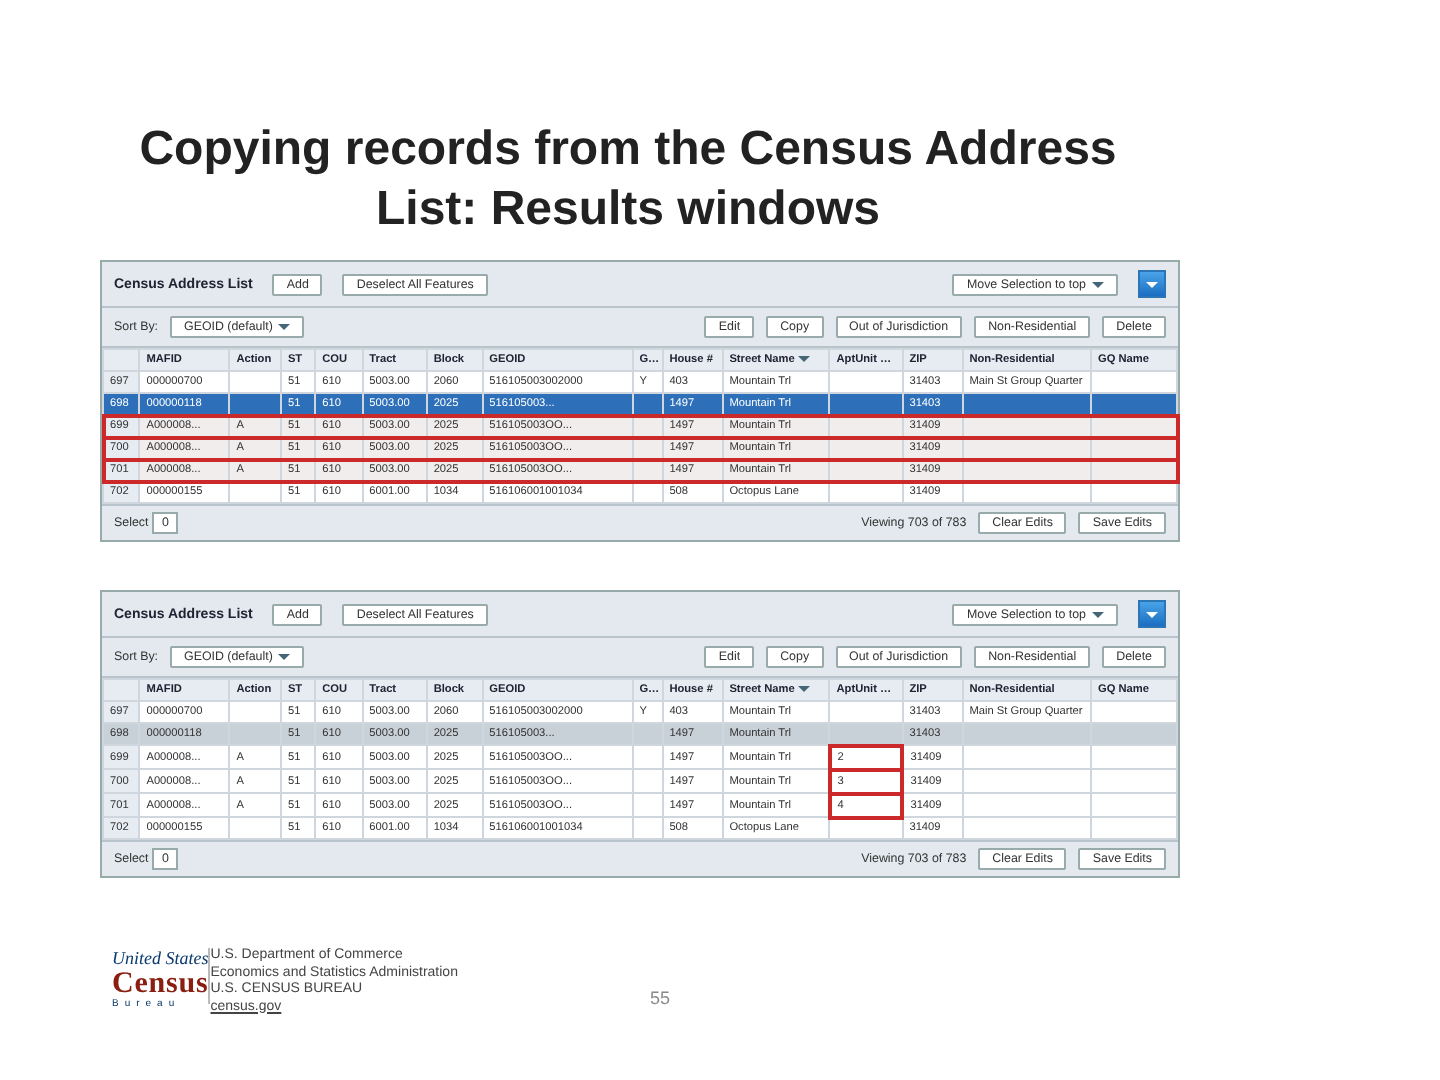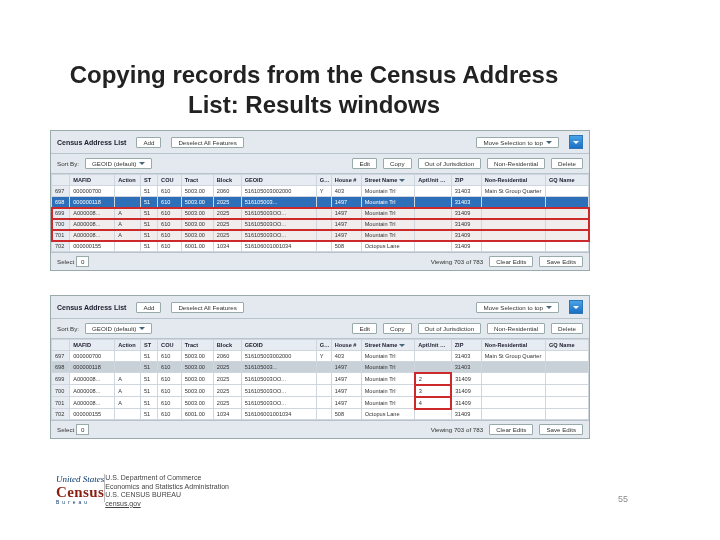--- a/index.html
+++ b/index.html
@@ -50,7 +50,7 @@
   .dept { display: flex; flex-direction: column; line-height: 1.2; }
   .dept .u { text-decoration: underline; }
 
-  .page-num { position: absolute; width: 100%; left: 0; bottom: 36px; text-align: right; font-size: 9px; color: #8a8a8a; }
+  .page-num { position: absolute; width: 100%; left: 16px; bottom: 36px; text-align: center; font-size: 9px; color: #8a8a8a; }
 
   
   .c-idx{width:17px}.c-mafid{width:42px}.c-act{width:24px}.c-st{width:16px}.c-cou{width:22px}.c-tract{width:30px}.c-block{width:26px}.c-geoid{width:70px}.c-gq{width:14px}.c-house{width:28px}.c-street{width:50px}.c-apt{width:34px}.c-zip{width:28px}.c-nonres{width:60px}.c-gqname{width:40px}

